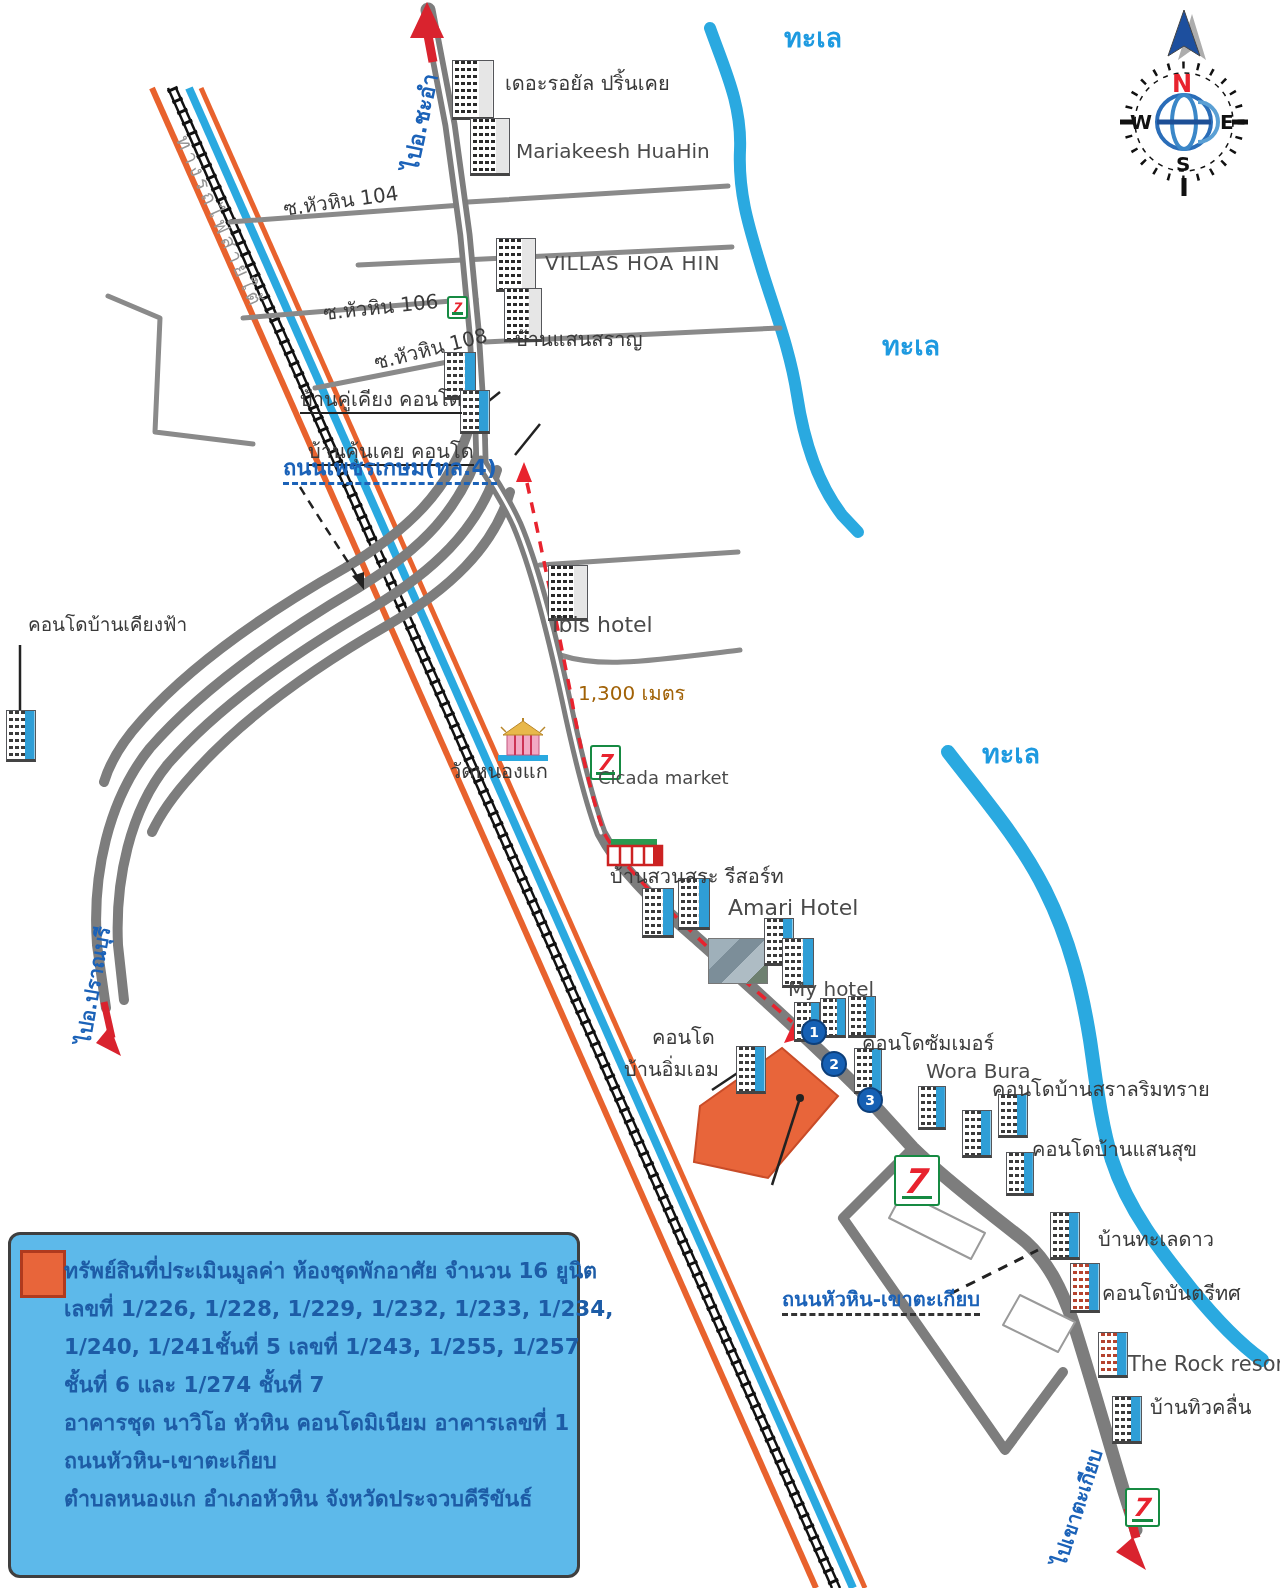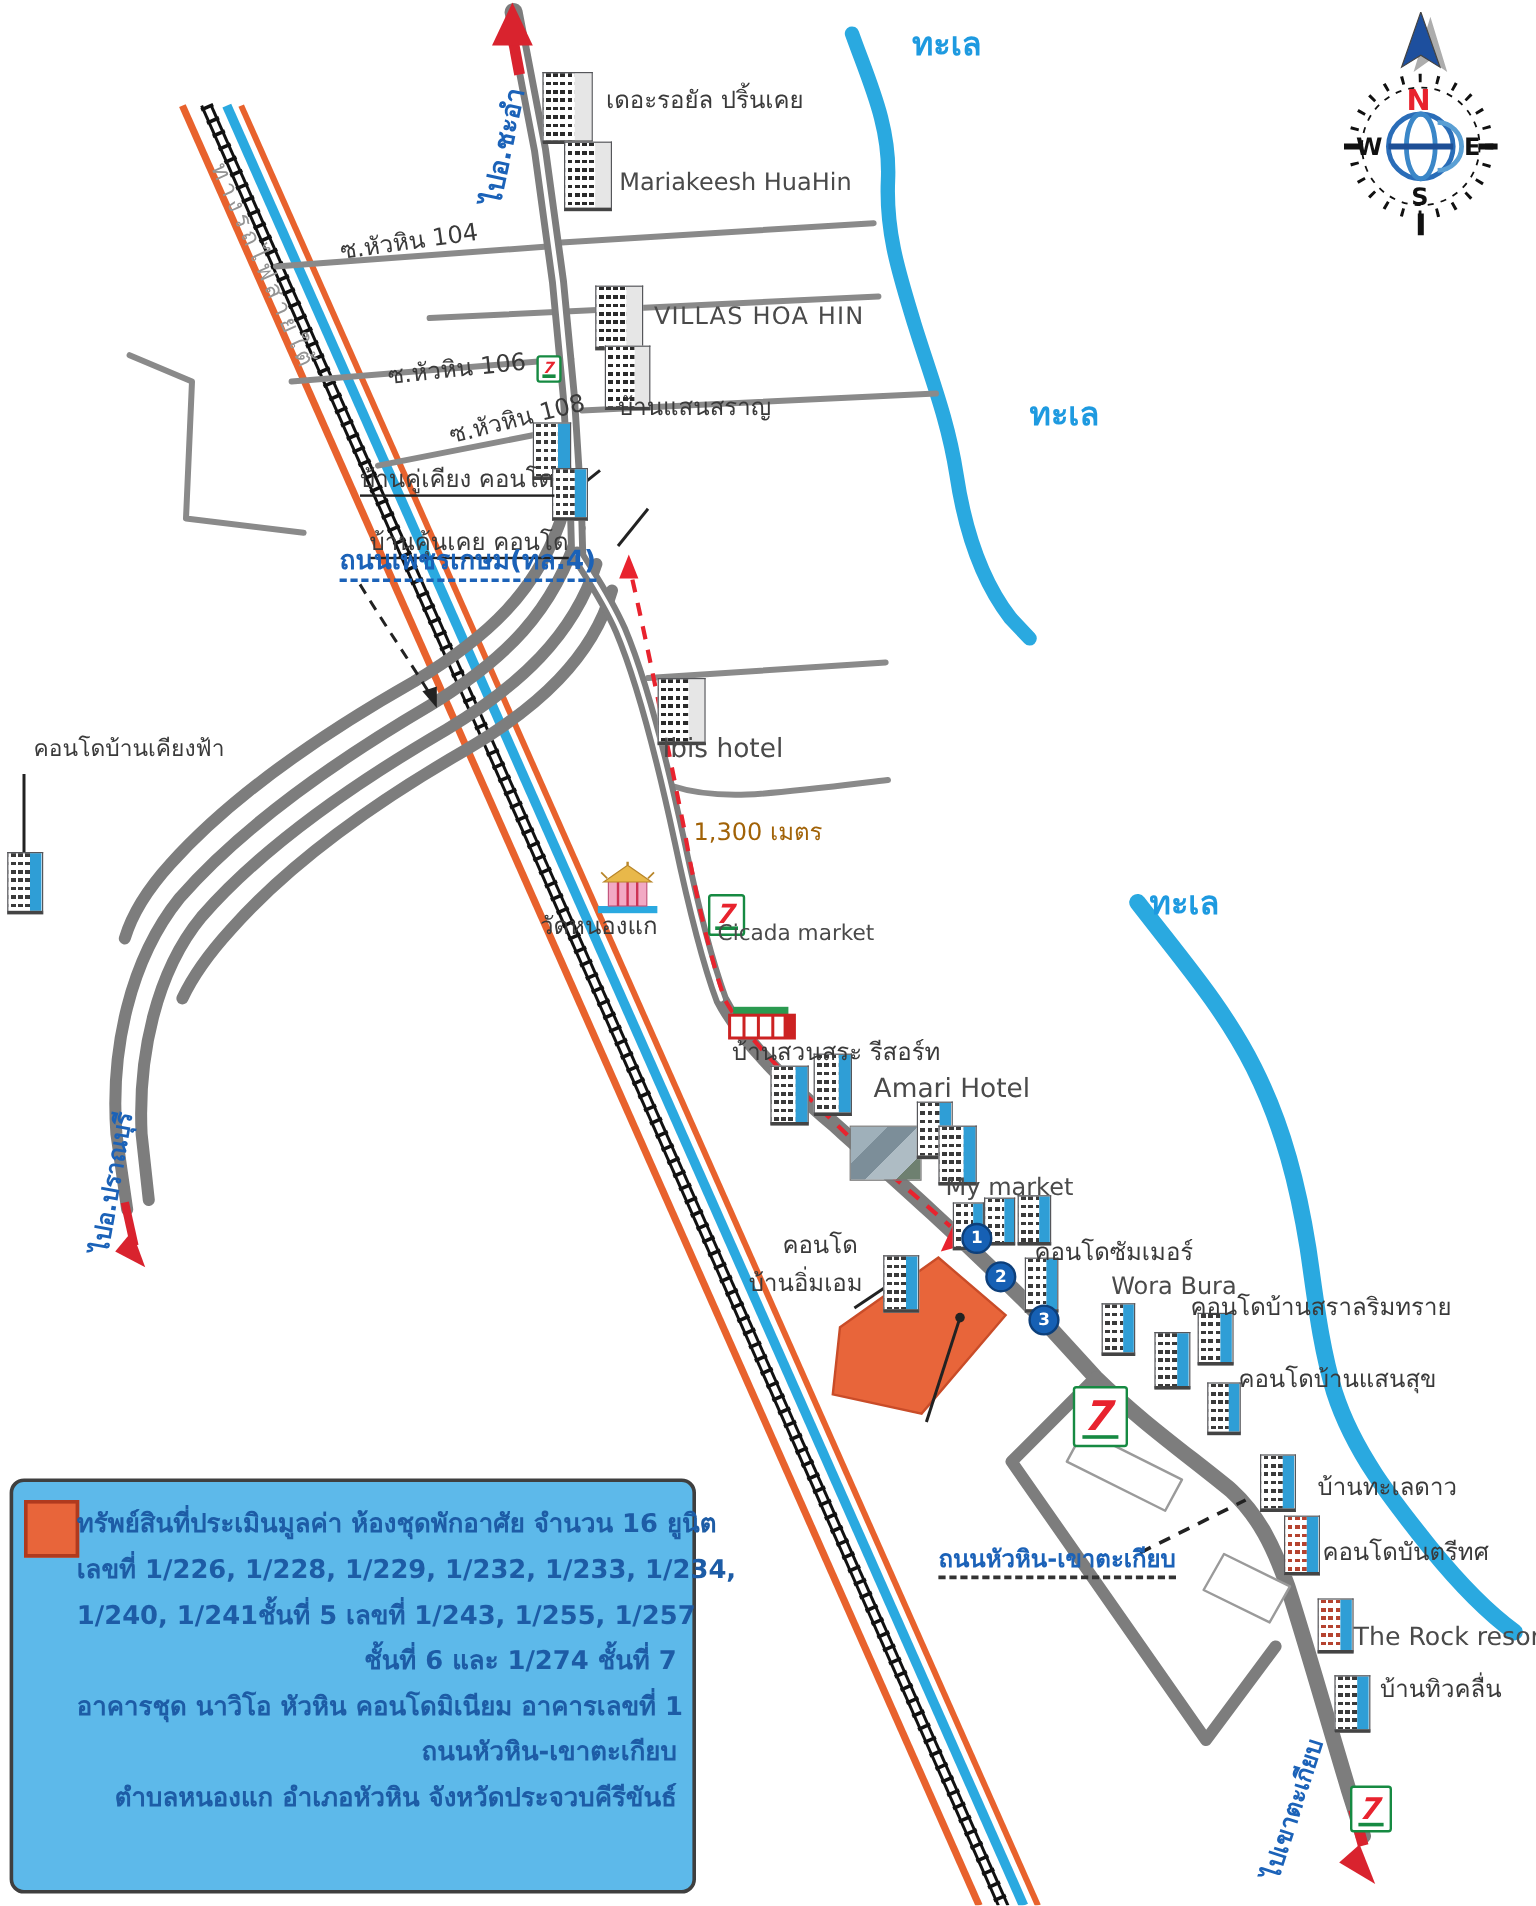--- a/index.html
+++ b/index.html
@@ -9,7 +9,7 @@
   .lbl{position:absolute;white-space:nowrap;color:#3a3a3a;font-size:20px;line-height:1.15;}
   .lbl.en{color:#4a4a4a;}
   .lbl.blue{color:#1b62b8;font-weight:bold;}
-  .lbl.sea{color:#1e9ae0;font-weight:bold;font-size:27px;}
+  .lbl.sea{color:#1e9ae0;font-weight:bold;font-size:27px;margin-left:24px;}
   .lbl.red{color:#a16207;}
   .lbl.underl{border-bottom:2px solid #222;padding-bottom:1px;}
   .lbl.dashu{border-bottom:3px dashed #1b62b8;padding-bottom:2px;}

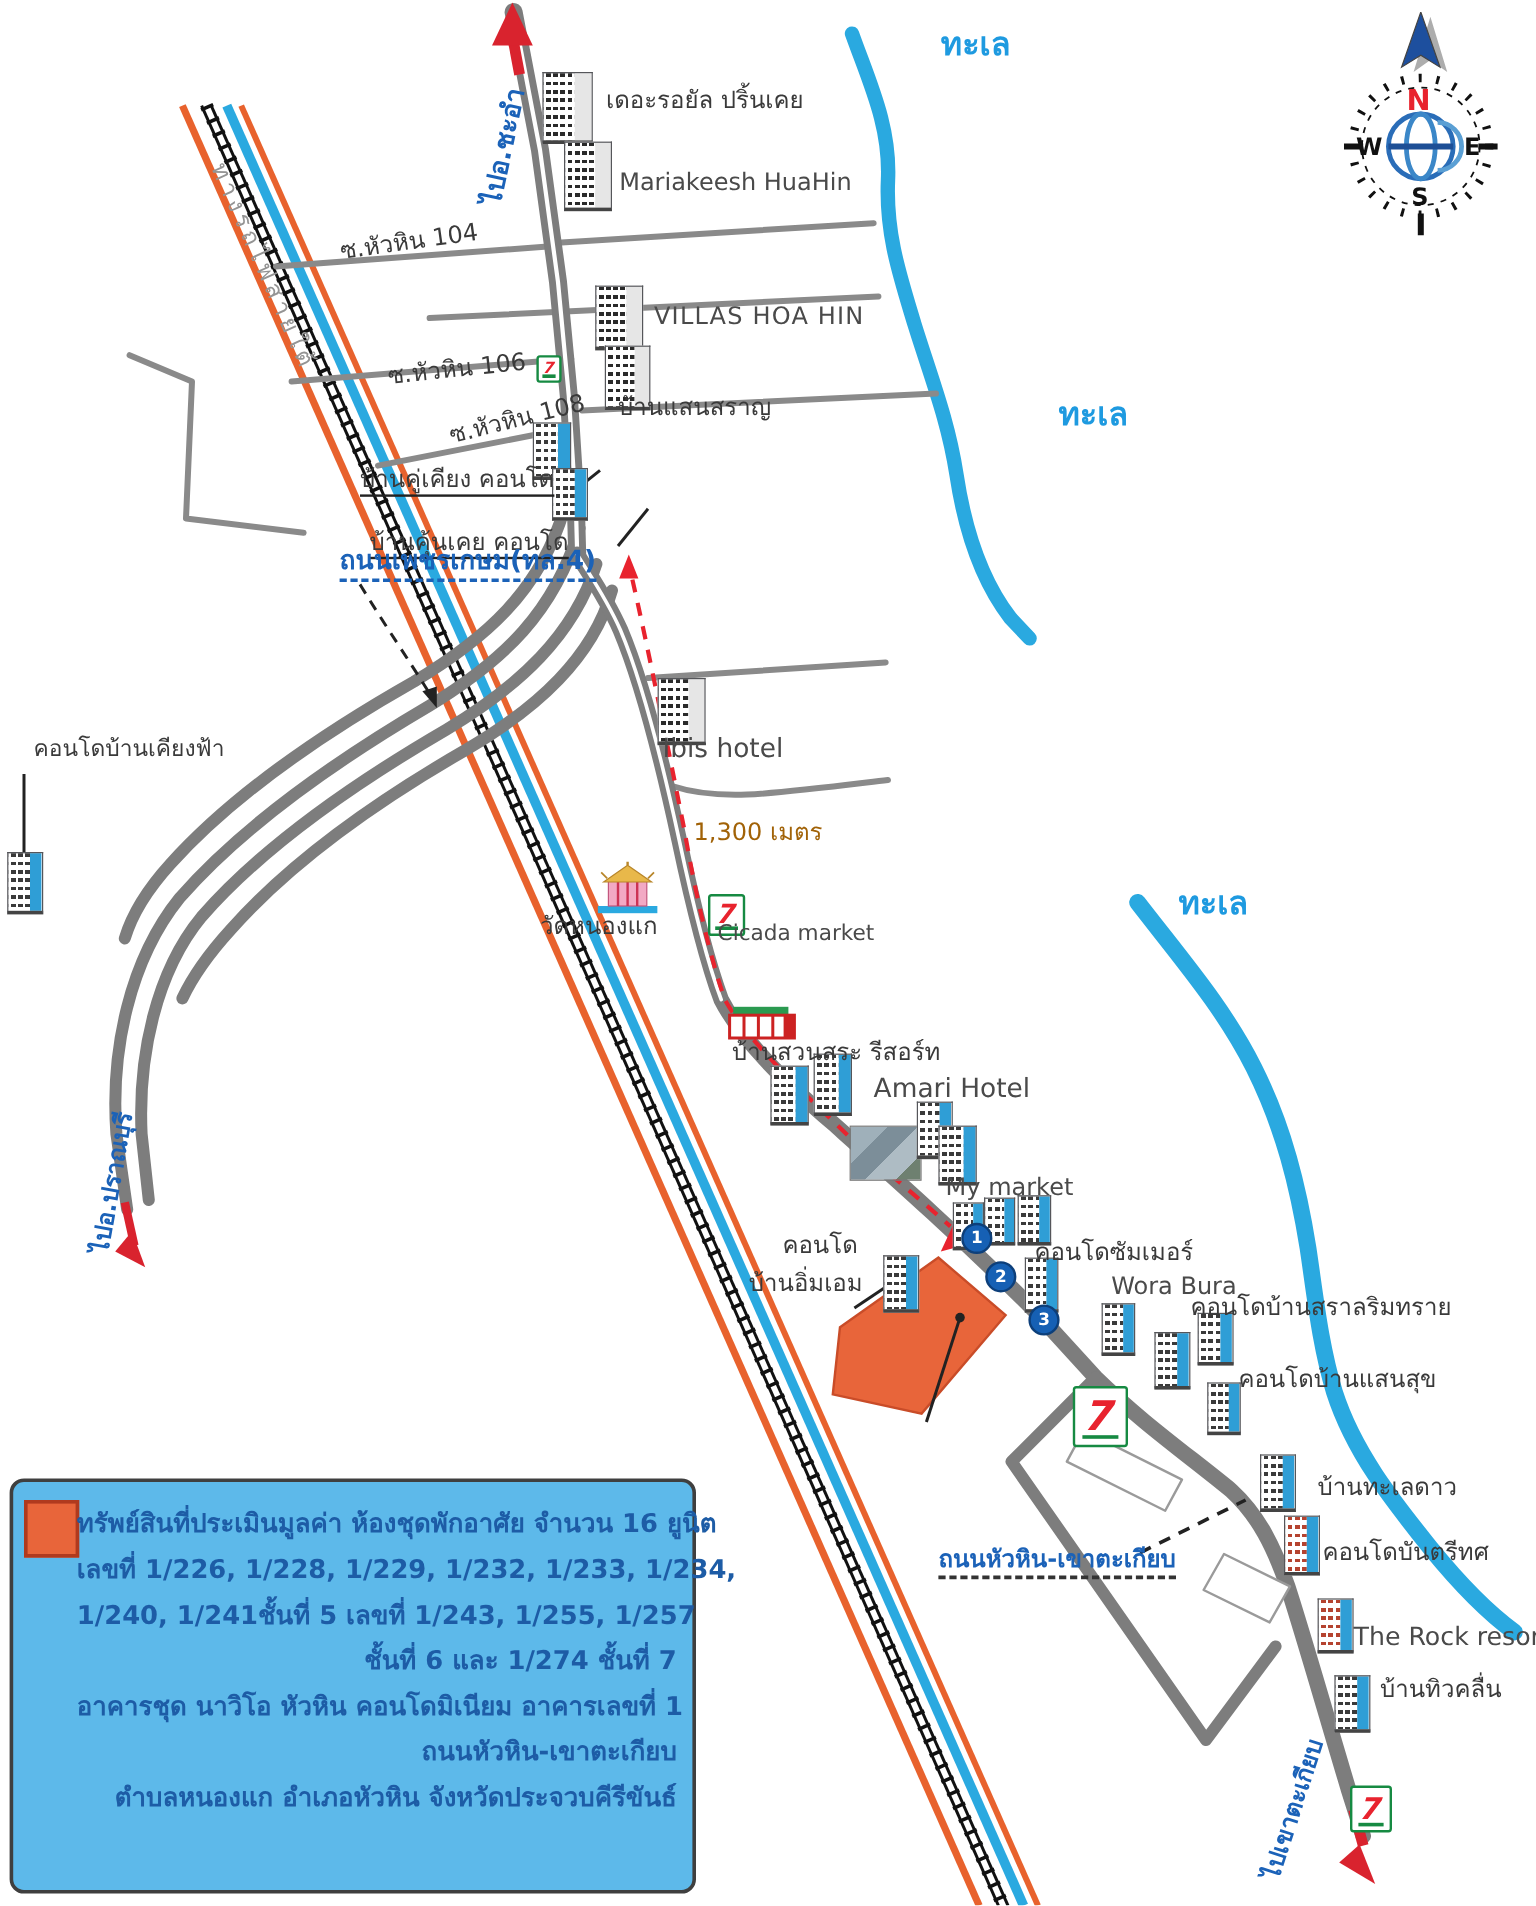--- a/index.html
+++ b/index.html
@@ -247,7 +247,7 @@
   <div class="lbl en" style="left:598px;top:768px;font-size:18px;">Cicada market</div>
   <div class="lbl" style="left:610px;top:865px;">บ้านสวนสระ รีสอร์ท</div>
   <div class="lbl en" style="left:728px;top:895px;font-size:22px;">Amari Hotel</div>
-  <div class="lbl en" style="left:788px;top:978px;">My market</div>
+  <div class="lbl en" style="left:788px;top:978px;">My hotel</div>
   <div class="lbl" style="left:652px;top:1026px;">คอนโด</div>
   <div class="lbl" style="left:624px;top:1058px;text-align:right;">บ้านอิ่มเอม</div>
   <div class="lbl" style="left:862px;top:1032px;">คอนโดซัมเมอร์</div>

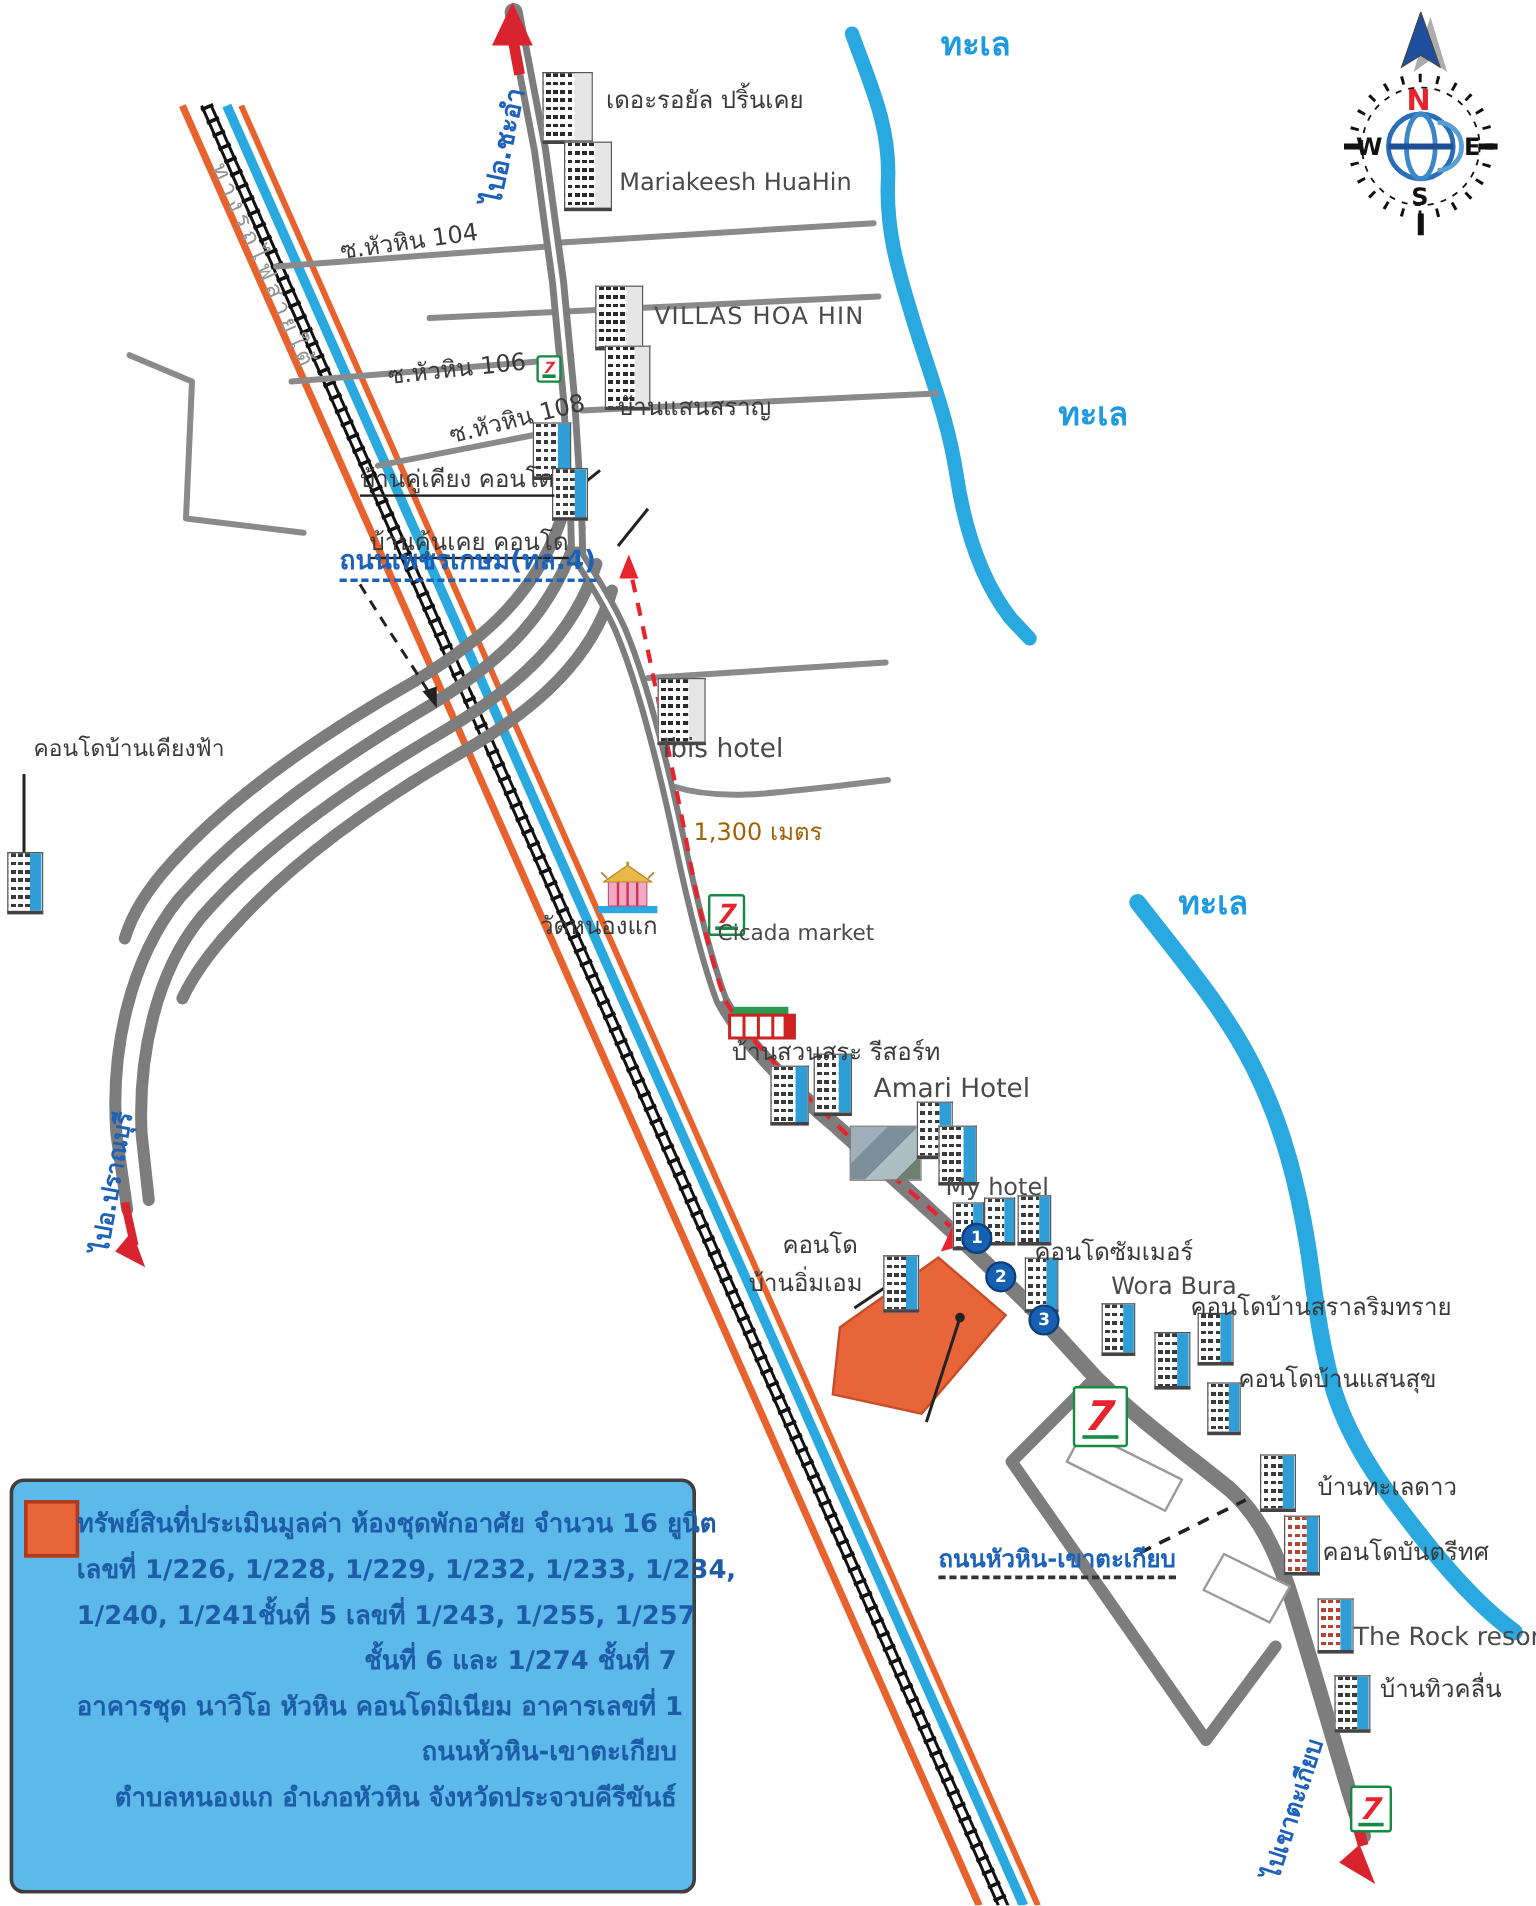--- a/index.html
+++ b/index.html
@@ -43,7 +43,7 @@
     border:3px solid #3f3f3f;border-radius:12px;}
   .legend-swatch{position:absolute;left:20px;top:1250px;width:40px;height:42px;background:#e8653a;border:3px solid #b03a1e;}
   .legend-text{position:absolute;left:64px;top:1252px;width:500px;color:#1d5ca6;font-size:21.5px;
-    font-weight:600;line-height:38px;white-space:nowrap;text-align:right;}
+    font-weight:600;line-height:38px;white-space:nowrap;}
   .compass{position:absolute;left:1118px;top:10px;width:132px;height:192px;}
   .compass .pt{position:absolute;font-weight:bold;font-size:20px;color:#111;}
   .compass .pt.n{color:#e8232e;font-size:24px;}

